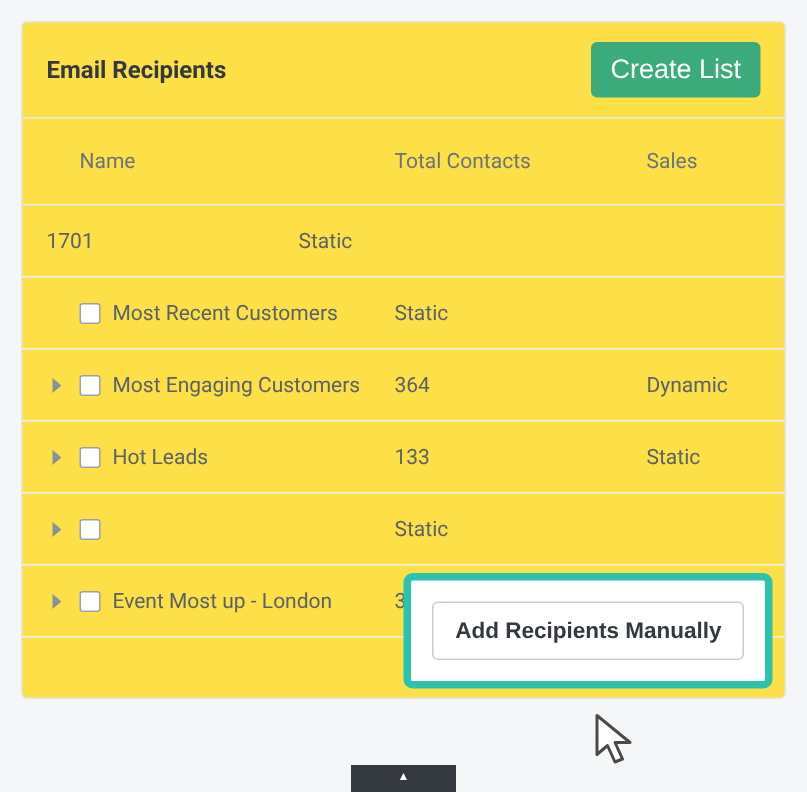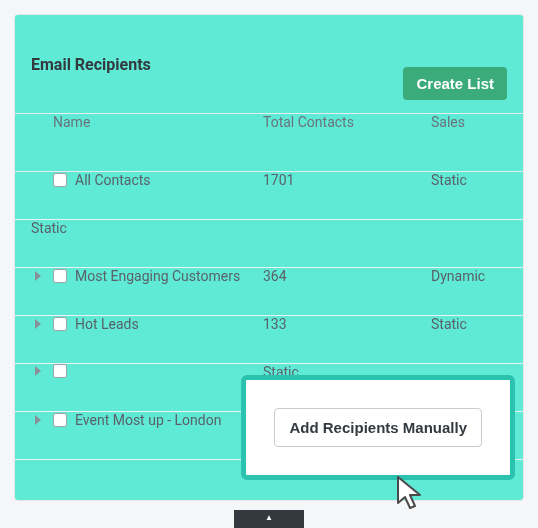--- a/index.html
+++ b/index.html
@@ -12,7 +12,7 @@
   position: relative;
 }
 .card {
-  background: #5eead4;
+  background: #fde047;
   border: 1px solid #e2e6ea;
   border-radius: 4px;
 }

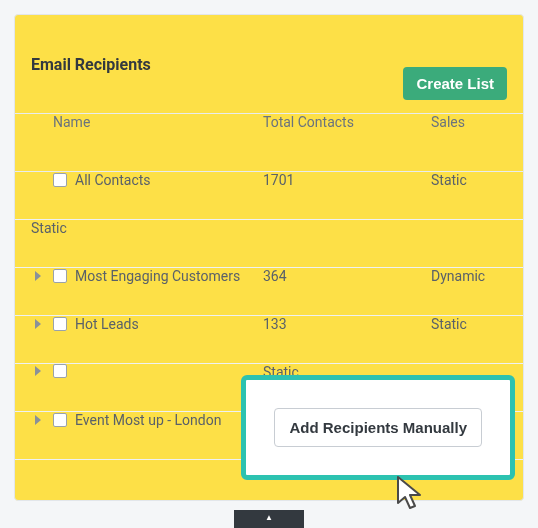--- a/index.html
+++ b/index.html
@@ -34,10 +34,9 @@
   border: none;
   border-radius: 4px;
   padding: 8px 13px;
-  font-size: 15px;
-  font-weight: 700;
+  font-size: 18px;
+  font-weight: 400;
   cursor: pointer;
-  margin-top: 39px;
 }
 .table-wrap {
   padding: 0;

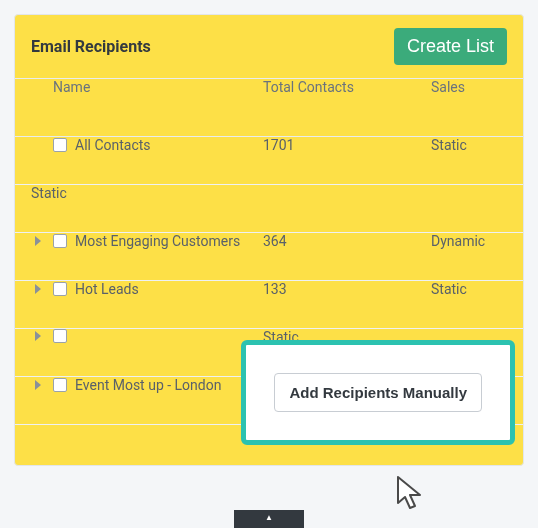--- a/index.html
+++ b/index.html
@@ -43,7 +43,7 @@
 }
 .thead, .row {
   display: flex;
-  align-items: flex-start;
+  align-items: center;
   padding: 0 16px;
 }
 .thead {

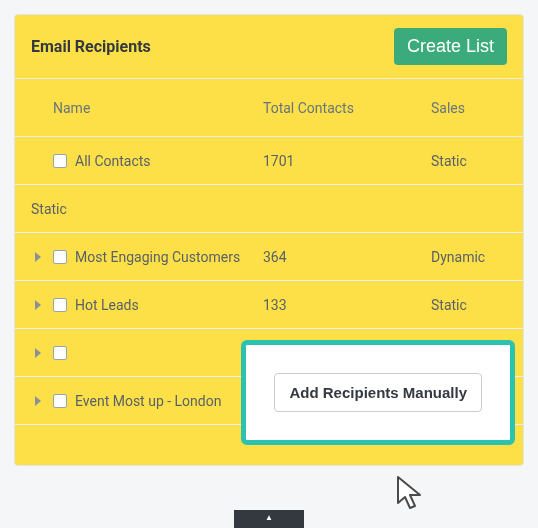--- a/index.html
+++ b/index.html
@@ -159,11 +159,6 @@
     </div>
 
     <div class="row">
-      <div class="col-name">
-        <span class="chevron-slot"></span>
-        <span class="checkbox"></span>
-        <span class="name-text">All Contacts</span>
-      </div>
       <div class="col-contacts">1701</div>
       <div class="col-type">Static</div>
     </div>

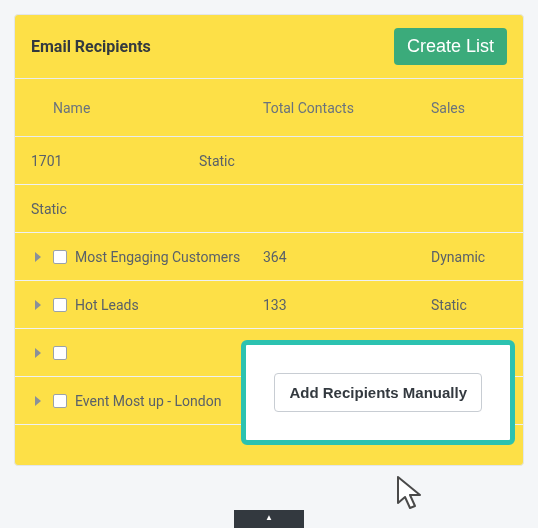--- a/index.html
+++ b/index.html
@@ -164,6 +164,11 @@
     </div>
 
     <div class="row">
+      <div class="col-name">
+        <span class="chevron-slot"></span>
+        <span class="checkbox"></span>
+        <span class="name-text">Most Recent Customers</span>
+      </div>
       <div class="col-type">Static</div>
     </div>
 

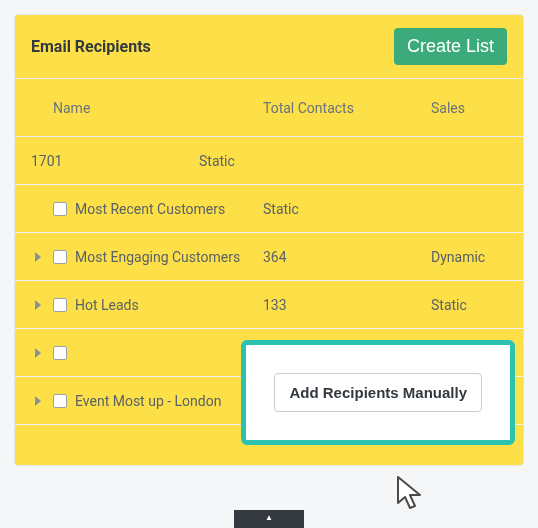--- a/index.html
+++ b/index.html
@@ -93,11 +93,11 @@
 .highlight-frame {
   border: 5px solid #2cc2b0;
   border-radius: 6px;
-  padding: 28px;
+  padding: 14px;
   background: #fff;
   position: absolute;
   right: 8px;
-  bottom: 20px;
+  bottom: 6px;
   box-shadow: inset 0 0 0 2px #fff;
 }
 .btn-manual {

